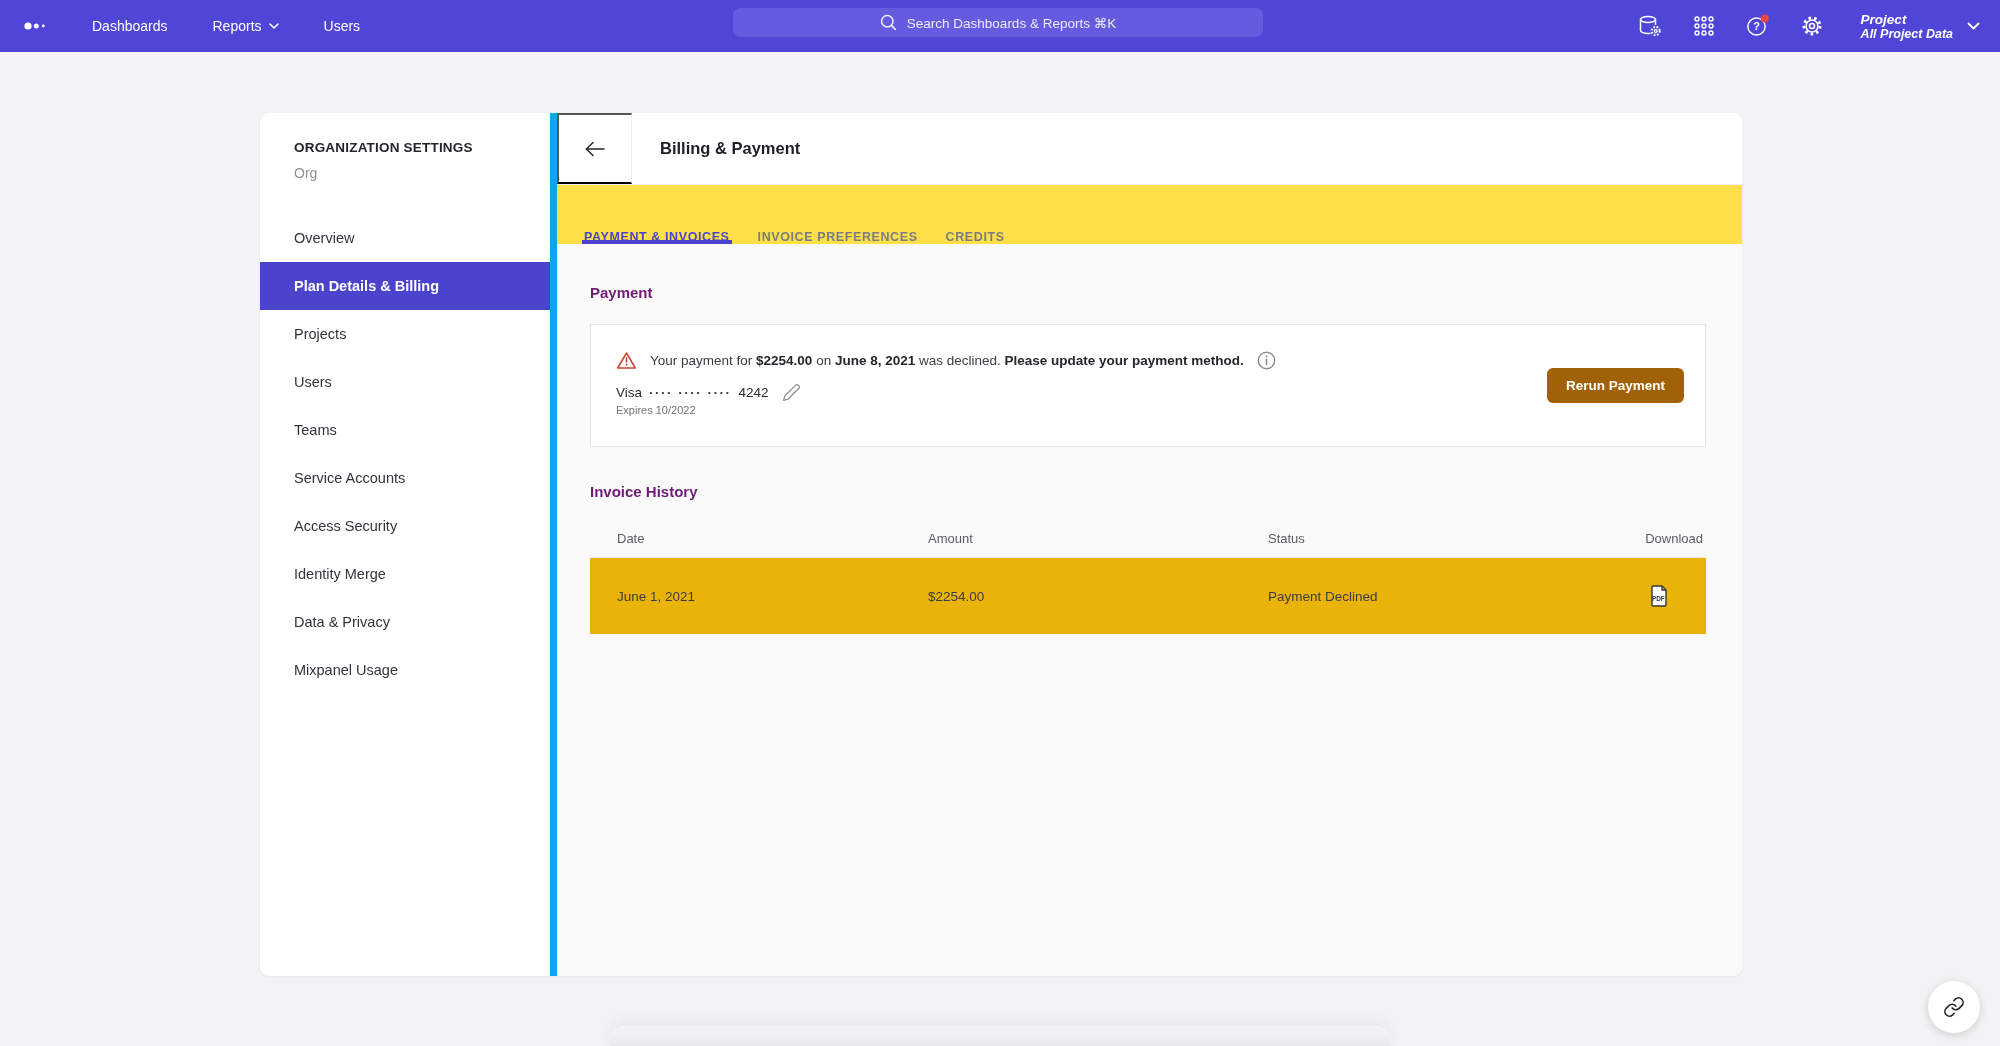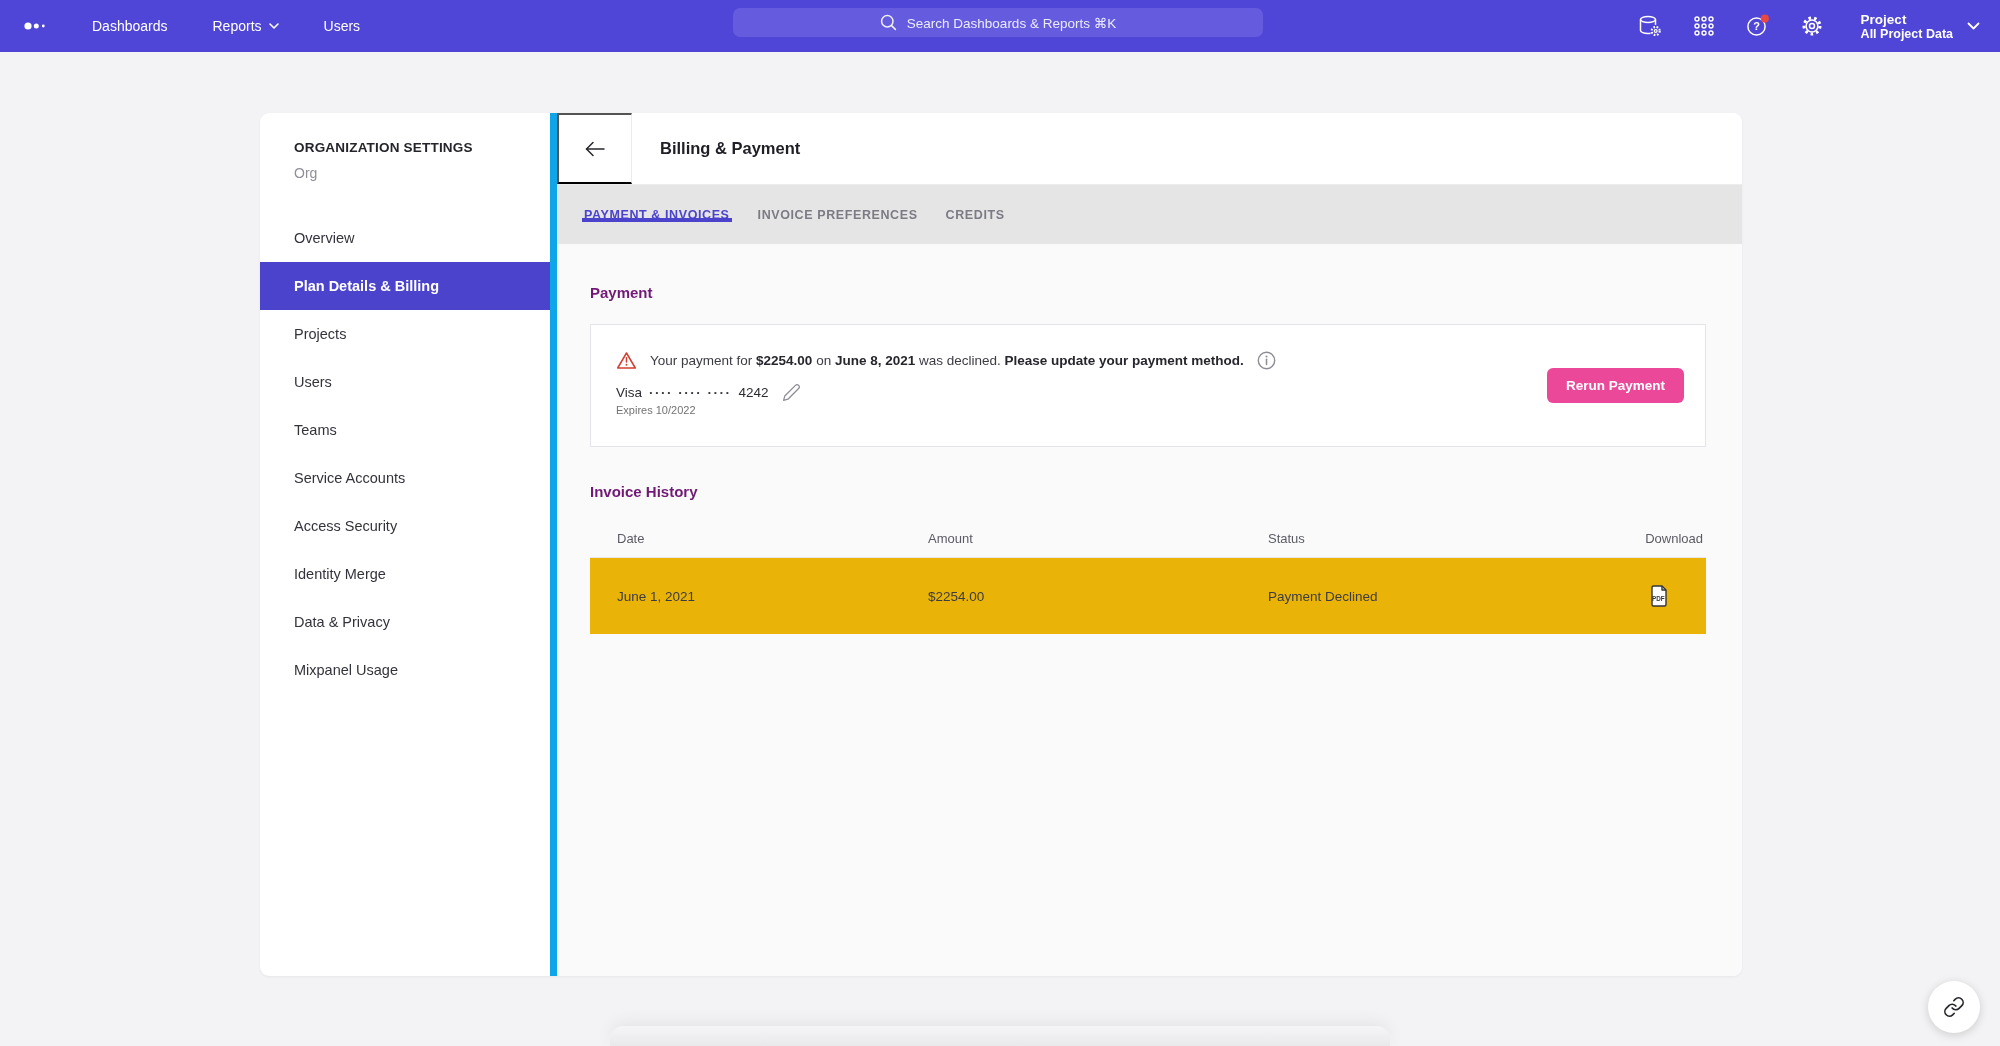--- a/index.html
+++ b/index.html
@@ -31,7 +31,7 @@
   }
   .nav-right { position:absolute; right:0; top:0; height:52px; display:flex; align-items:center; padding-right:20px; }
   .icon-btn { width:26px; margin-right:28px; display:flex; justify-content:center; align-items:center; cursor:pointer; }
-  .project-switcher { display:flex; align-items:center; margin-left:8px; cursor:pointer; }
+  .project-switcher { display:flex; align-items:center; margin-left:8px; cursor:pointer;font-style:italic; }
   .project-text { text-align:left; margin-right:14px; }
   .project-label { font-size:13.5px; font-weight:700; line-height:15px; }
   .project-value { font-size:12.5px; font-weight:600; line-height:14px; }

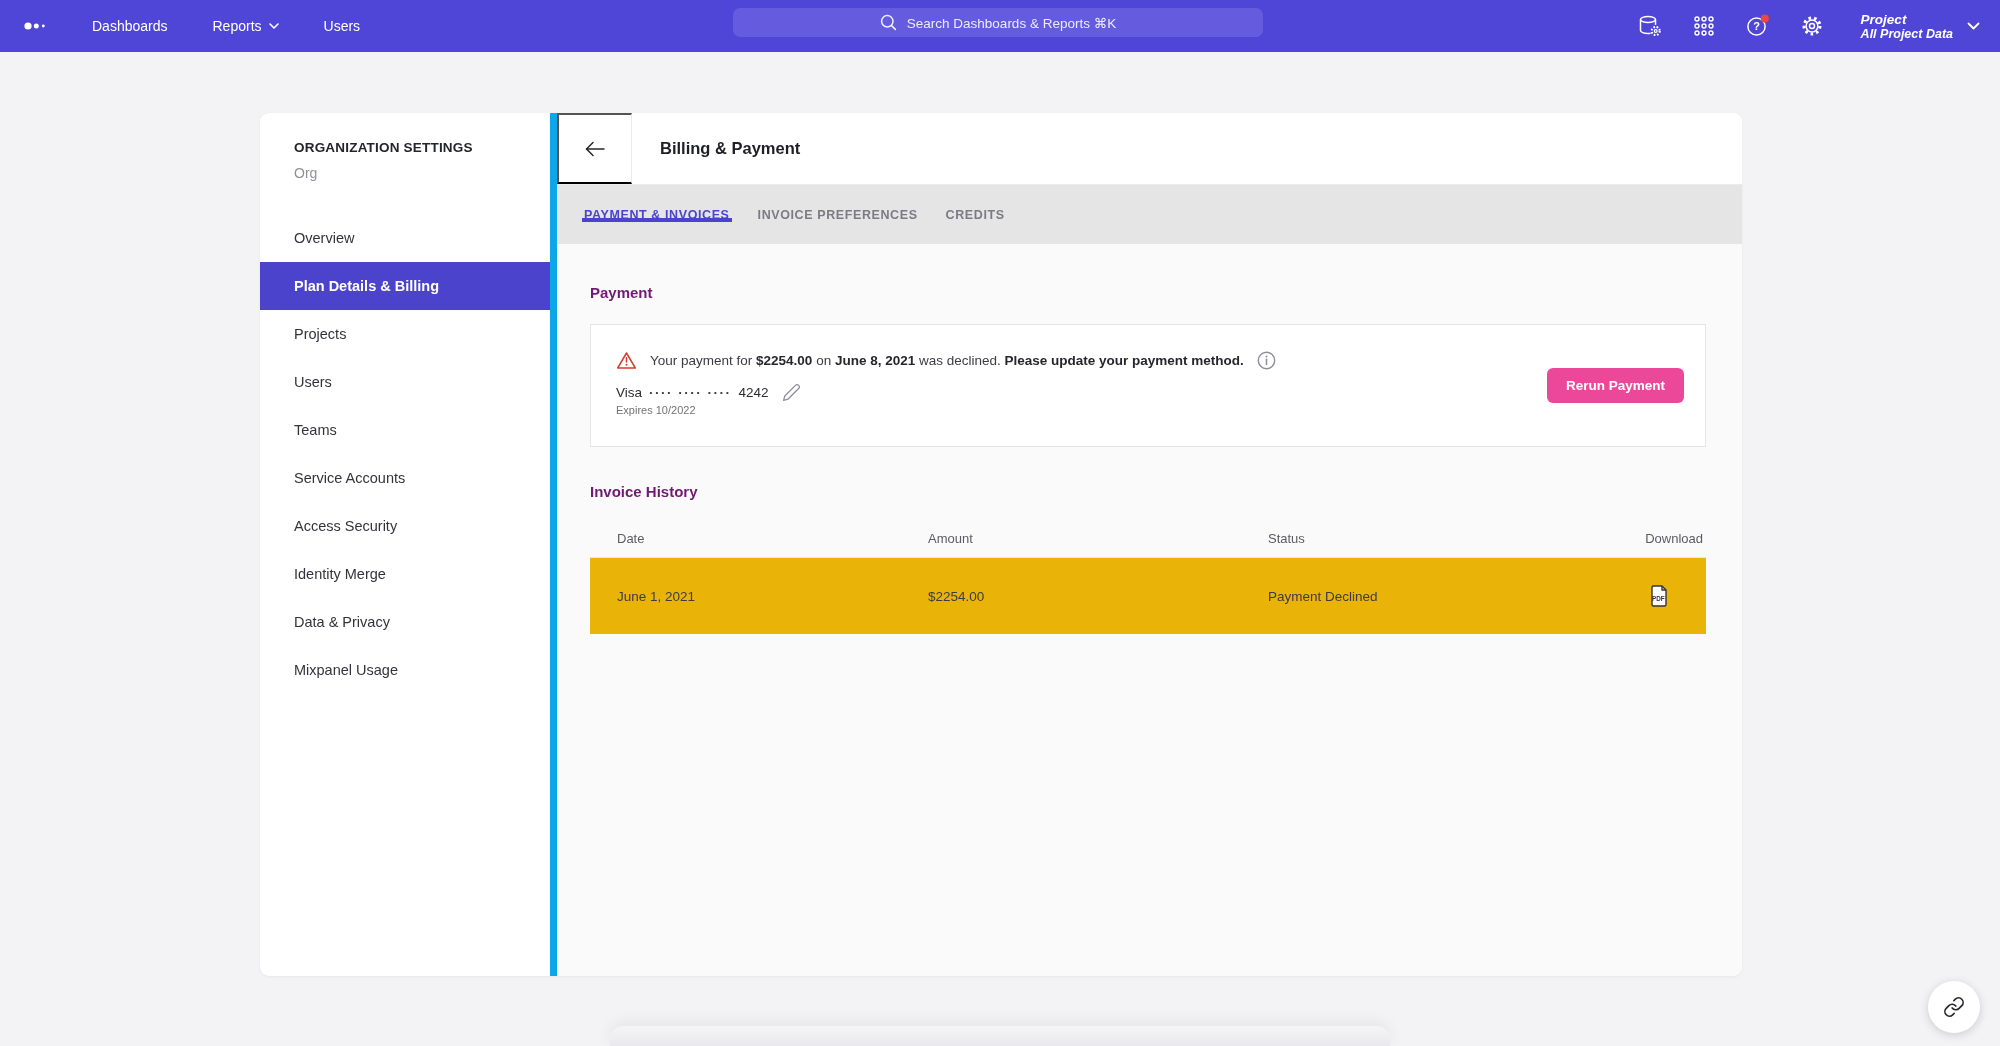--- a/index.html
+++ b/index.html
@@ -63,7 +63,7 @@
   }
   .main-title { margin-left:28px; font-size:16.5px; font-weight:700; color:#1f1f26; }
 
-  .tabs { height:59px; display:flex; align-items:center; padding-left:25px; background:#e5e5e5; flex-shrink:0; }
+  .tabs { height:59px; display:flex; align-items:flex-end; padding-left:25px; background:#fde047; flex-shrink:0; }
   .tab {
     display:flex; align-items:center; margin-right:24px; padding:0 2px;
     font-size:12.5px; font-weight:700; letter-spacing:0.6px; color:#7b7b85;

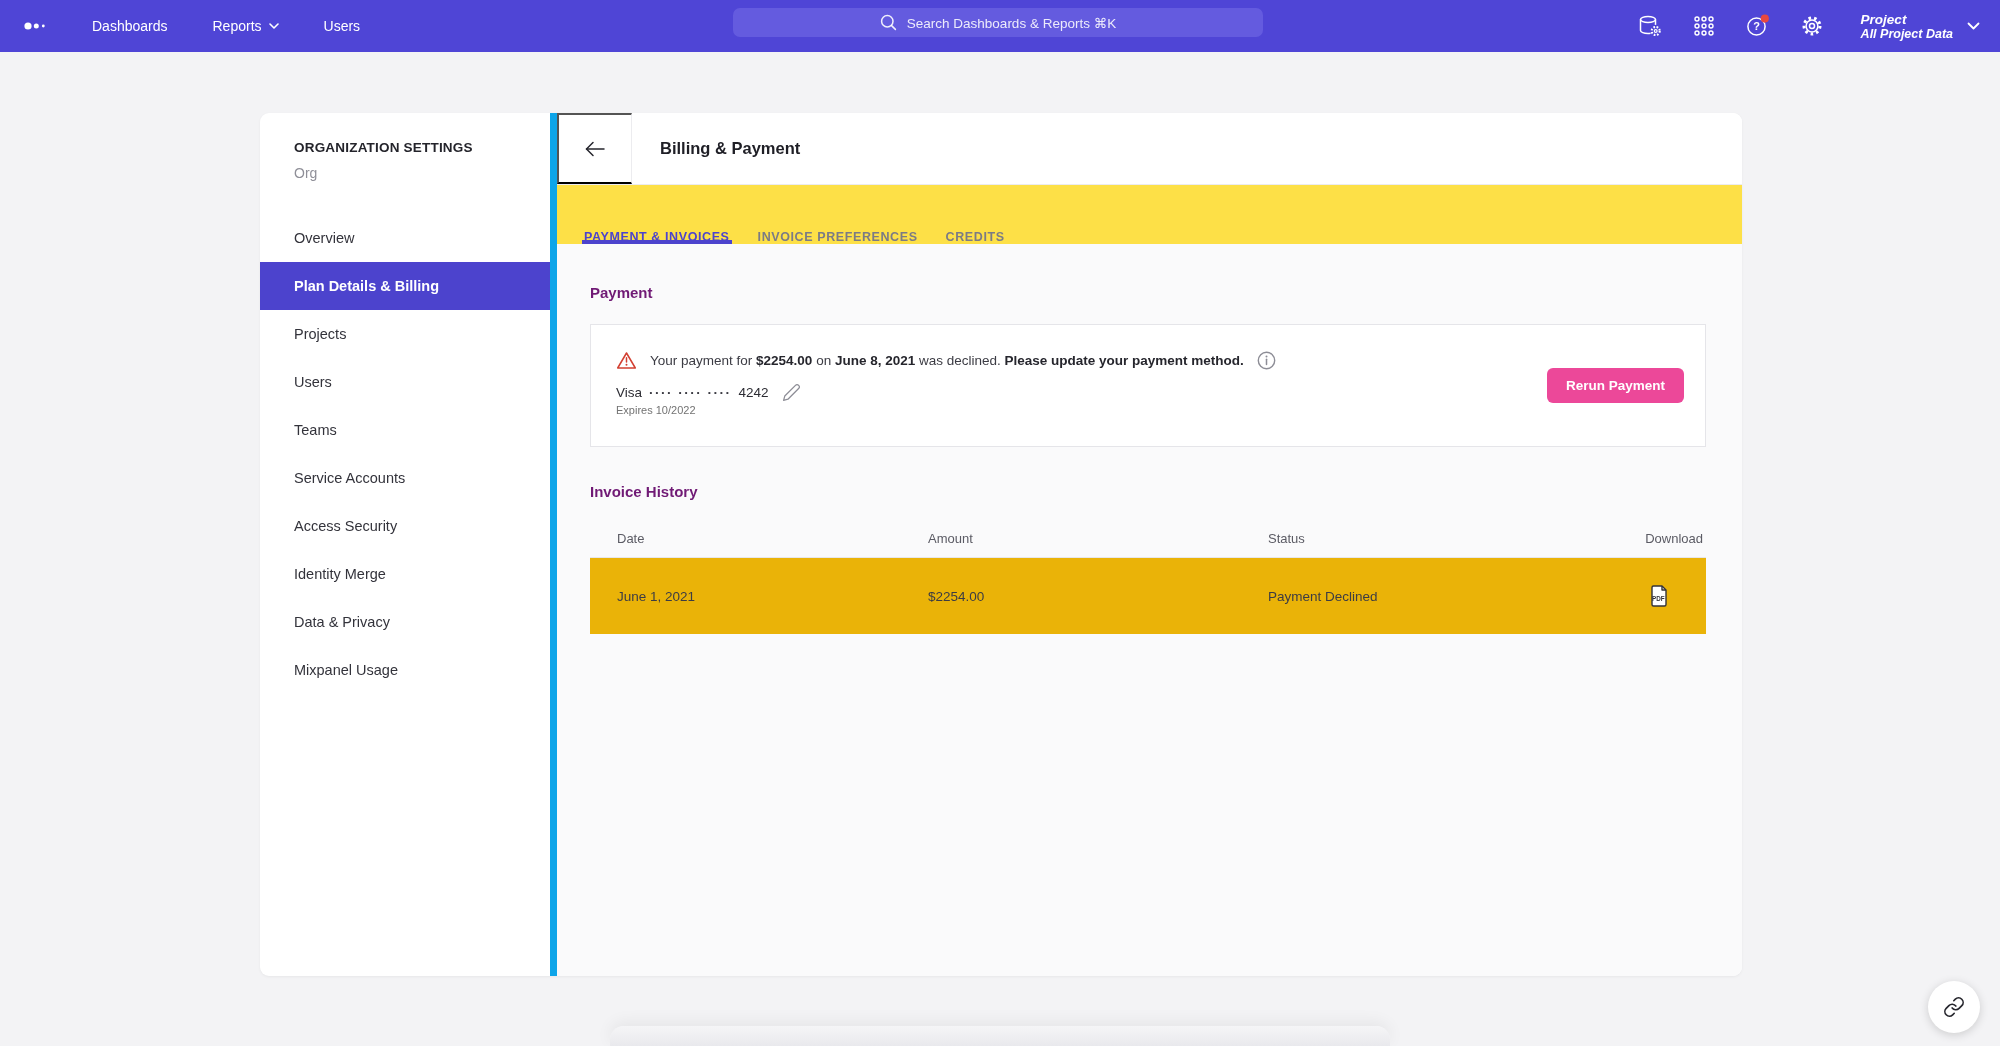--- a/index.html
+++ b/index.html
@@ -91,7 +91,7 @@
   .expires { margin-top:2px; font-size:11px; color:#737373; }
   .rerun-btn {
     position:absolute; right:21px; top:43px; height:35px; padding:0 19px;
-    background:#ec4899; color:#fff; font-size:13.5px; font-weight:700;
+    background:#a16207; color:#fff; font-size:13.5px; font-weight:700;
     border:none; border-radius:6px; cursor:pointer;
   }
 

